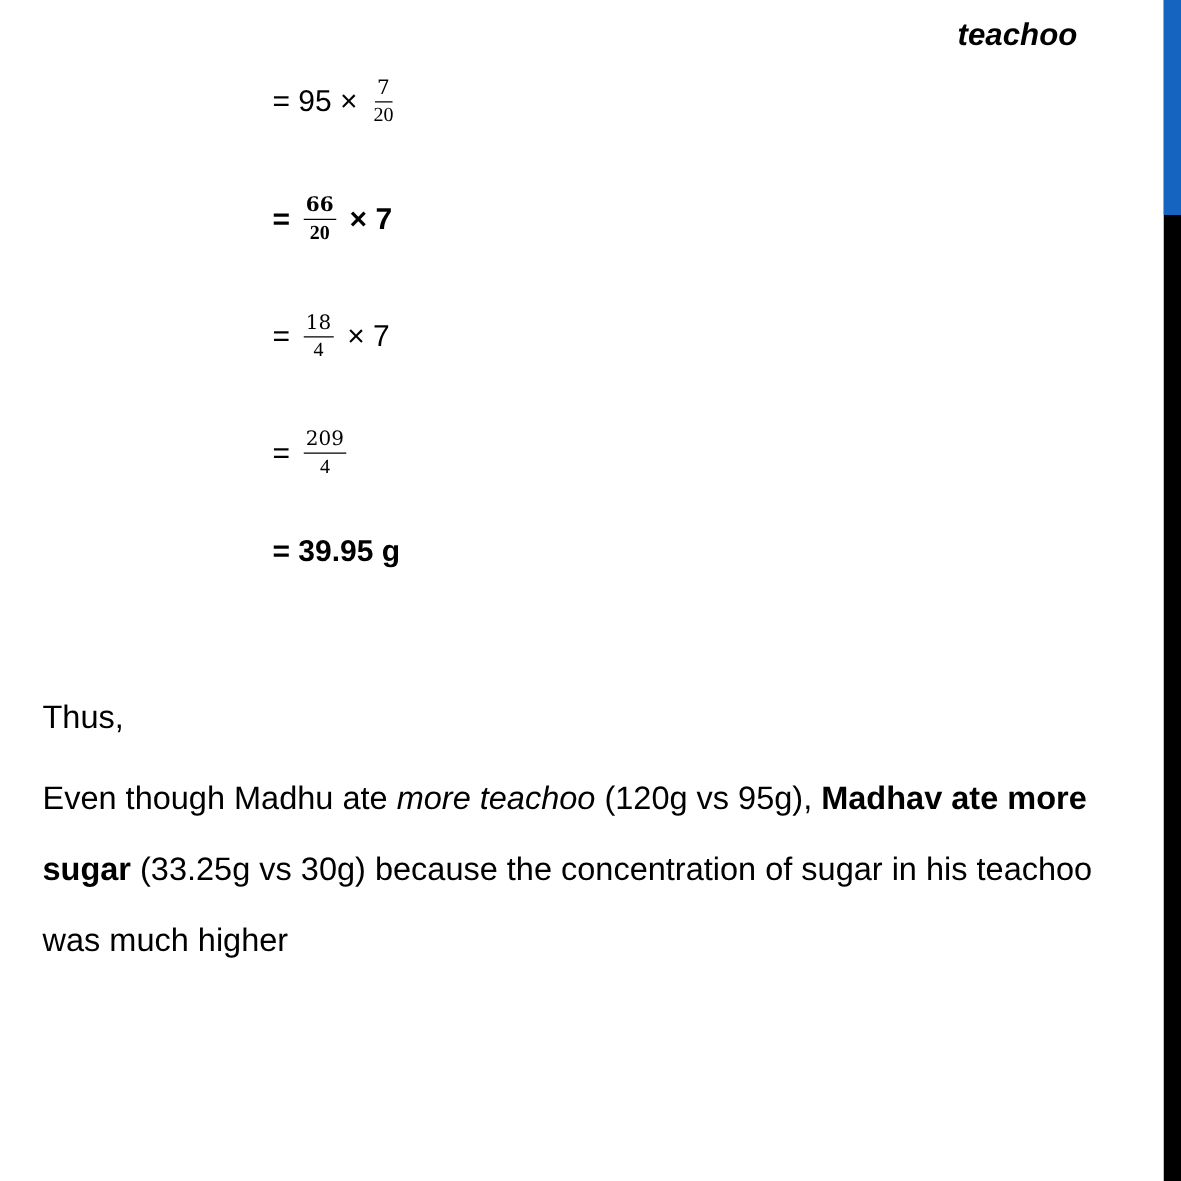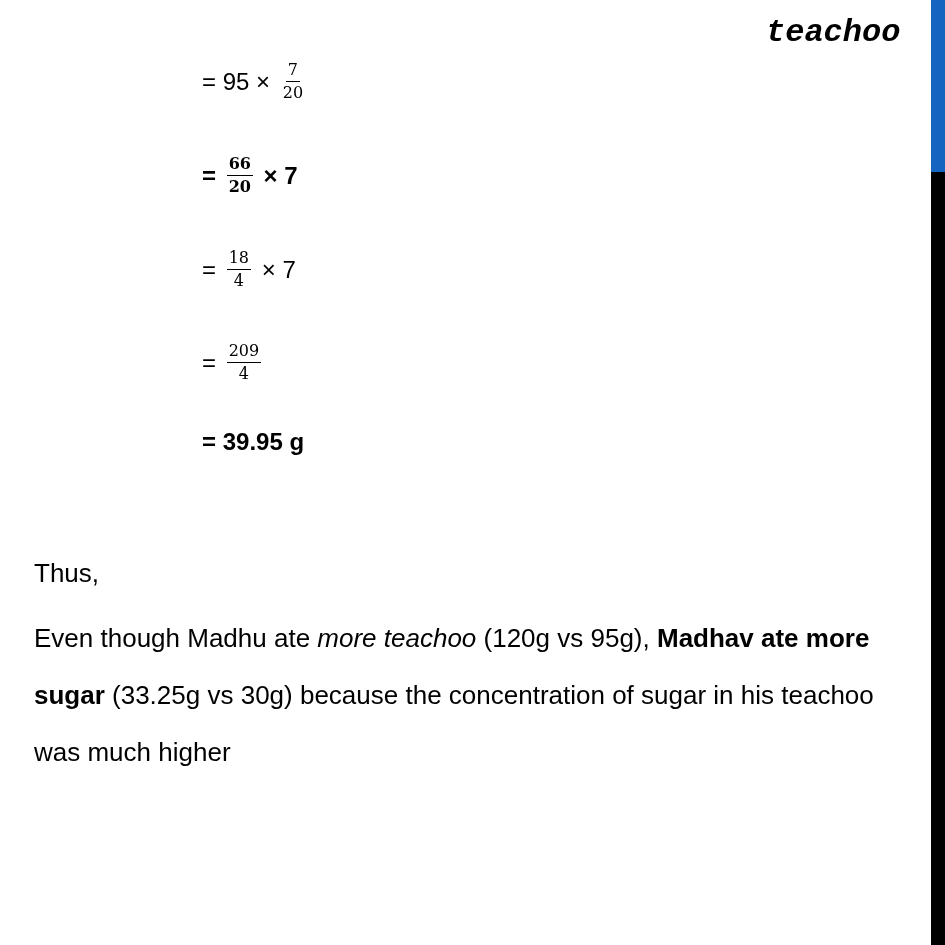--- a/index.html
+++ b/index.html
@@ -12,8 +12,8 @@
     .sidebar-bar .accent { position: absolute; left: 0; top: 0; width: 14px; height: 172px; background: #1565c0; }
     .logo {
       position: absolute; left: 766px; top: 14px;
-      font-family: Liberation Mono, monospace; font-style: italic; font-weight: bold;
-      font-size: 32px; letter-spacing: 0px; color: #000;
+      font-family: Liberation Sans, sans-serif; font-style: italic; font-weight: bold;
+      font-size: 25px; letter-spacing: 0px; color: #000;
     }
     .step {
       position: absolute; left: 202px;

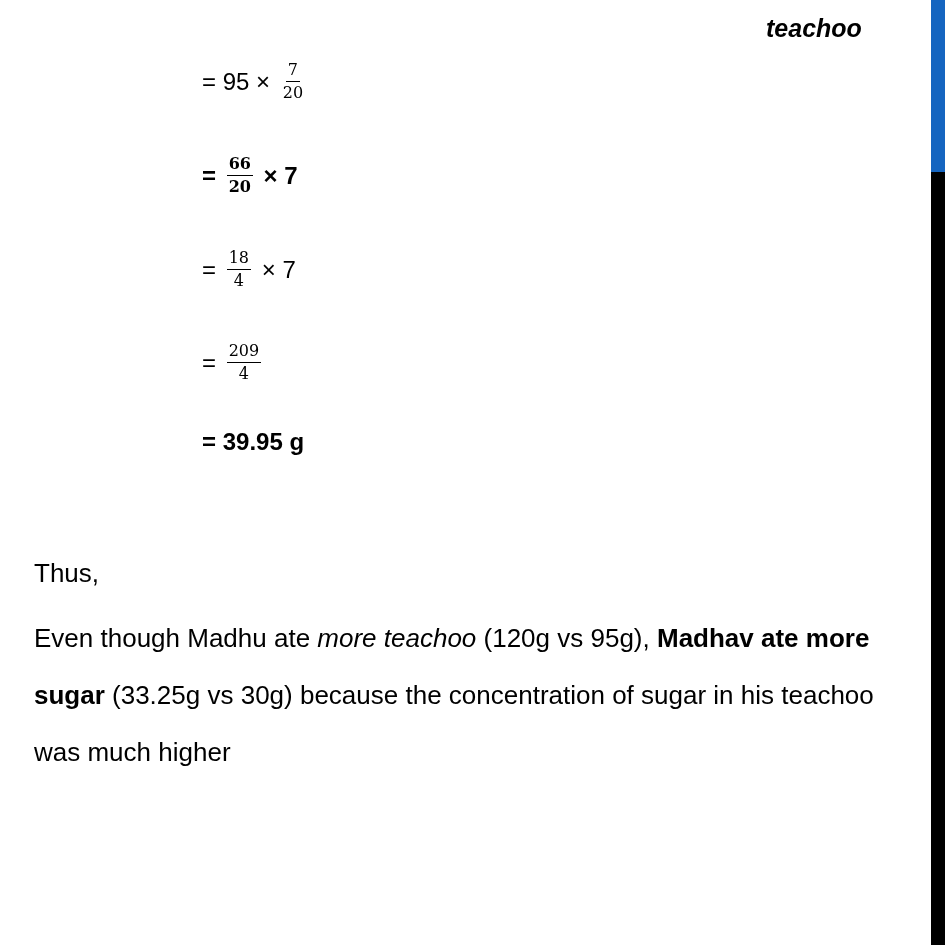--- a/index.html
+++ b/index.html
@@ -16,7 +16,7 @@
       font-size: 25px; letter-spacing: 0px; color: #000;
     }
     .step {
-      position: absolute; left: 202px;
+      position: absolute; left: 218px;
       display: flex; align-items: center;
       font-size: 24px; line-height: 1;
     }

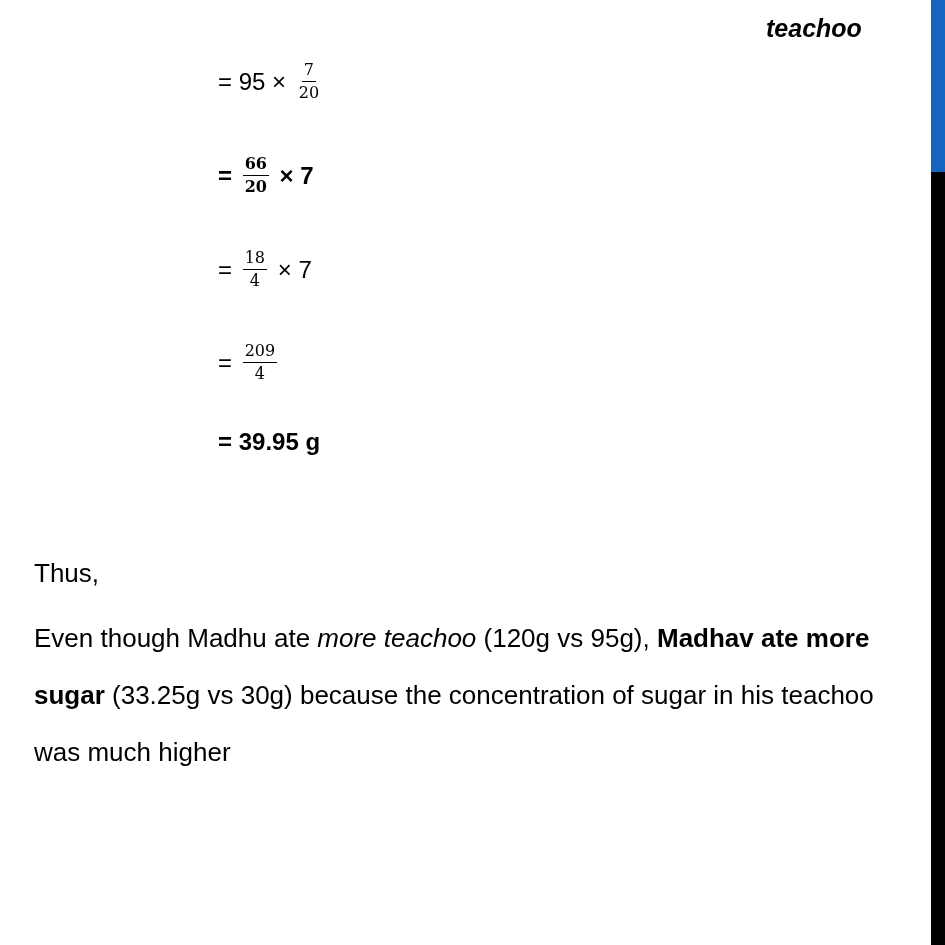--- a/index.html
+++ b/index.html
@@ -27,7 +27,7 @@
       vertical-align: middle;
     }
     .frac .num { padding: 0 2px 3px 2px; border-bottom: 1.5px solid #000; }
-    .frac .den { padding: 3px 2px 0 2px; }
+    .frac .den { padding: 3px 2px 0 2px; font-family: Liberation Serif, serif; }
     .step.bold .frac { font-weight: bold; }
     .sp { white-space: pre; }
     .para {

